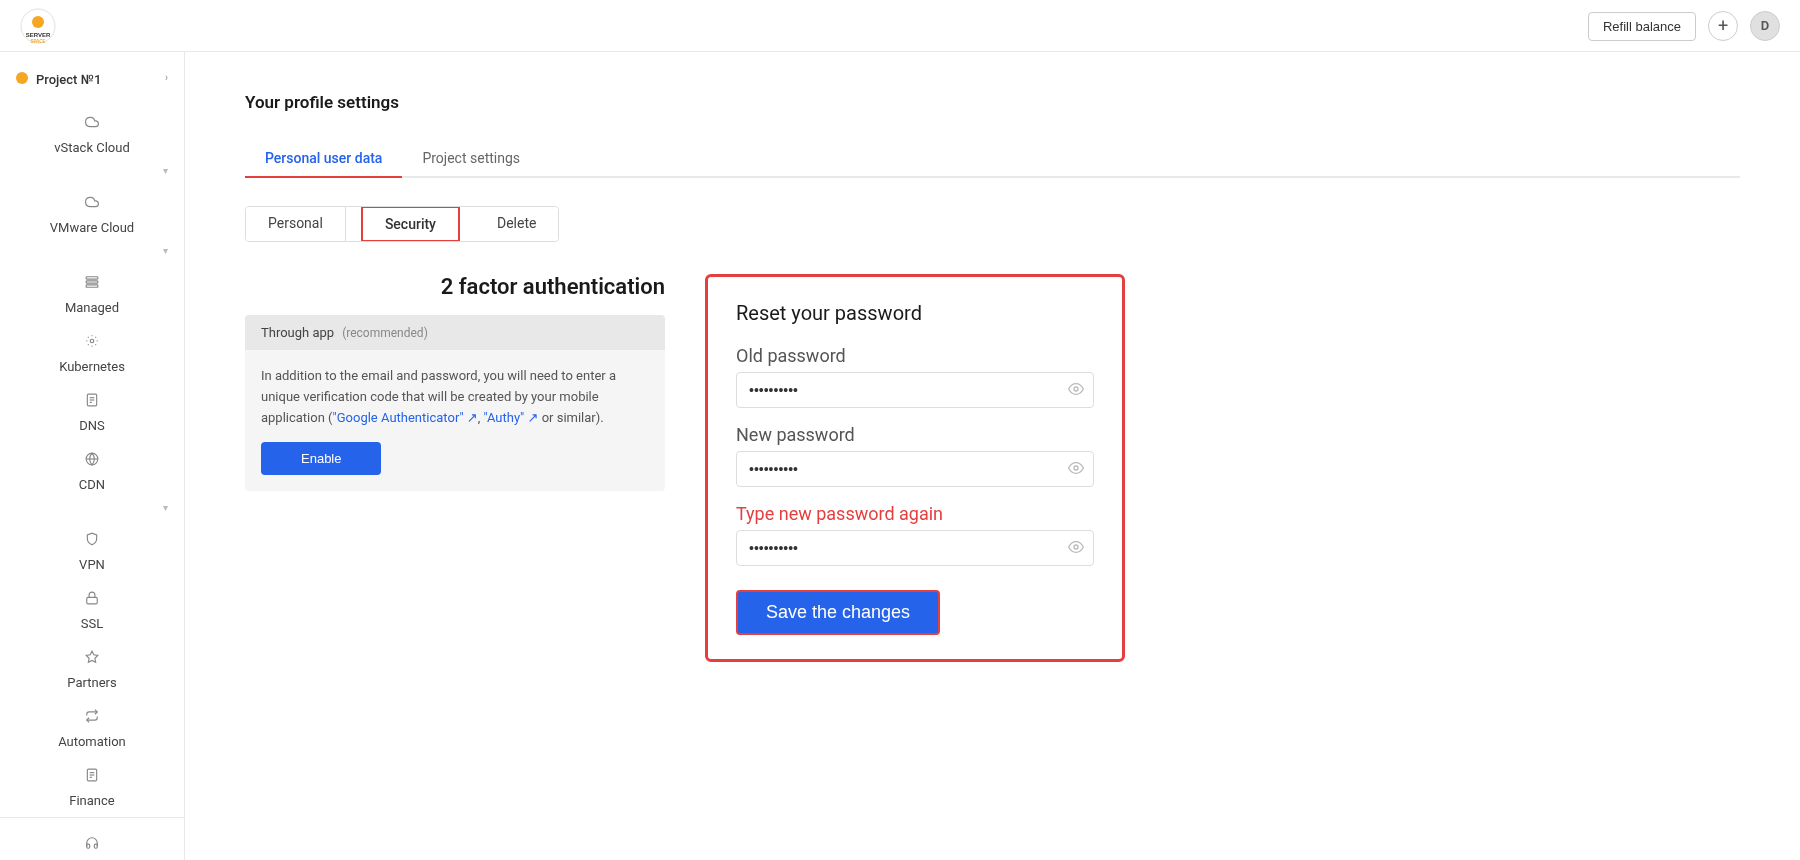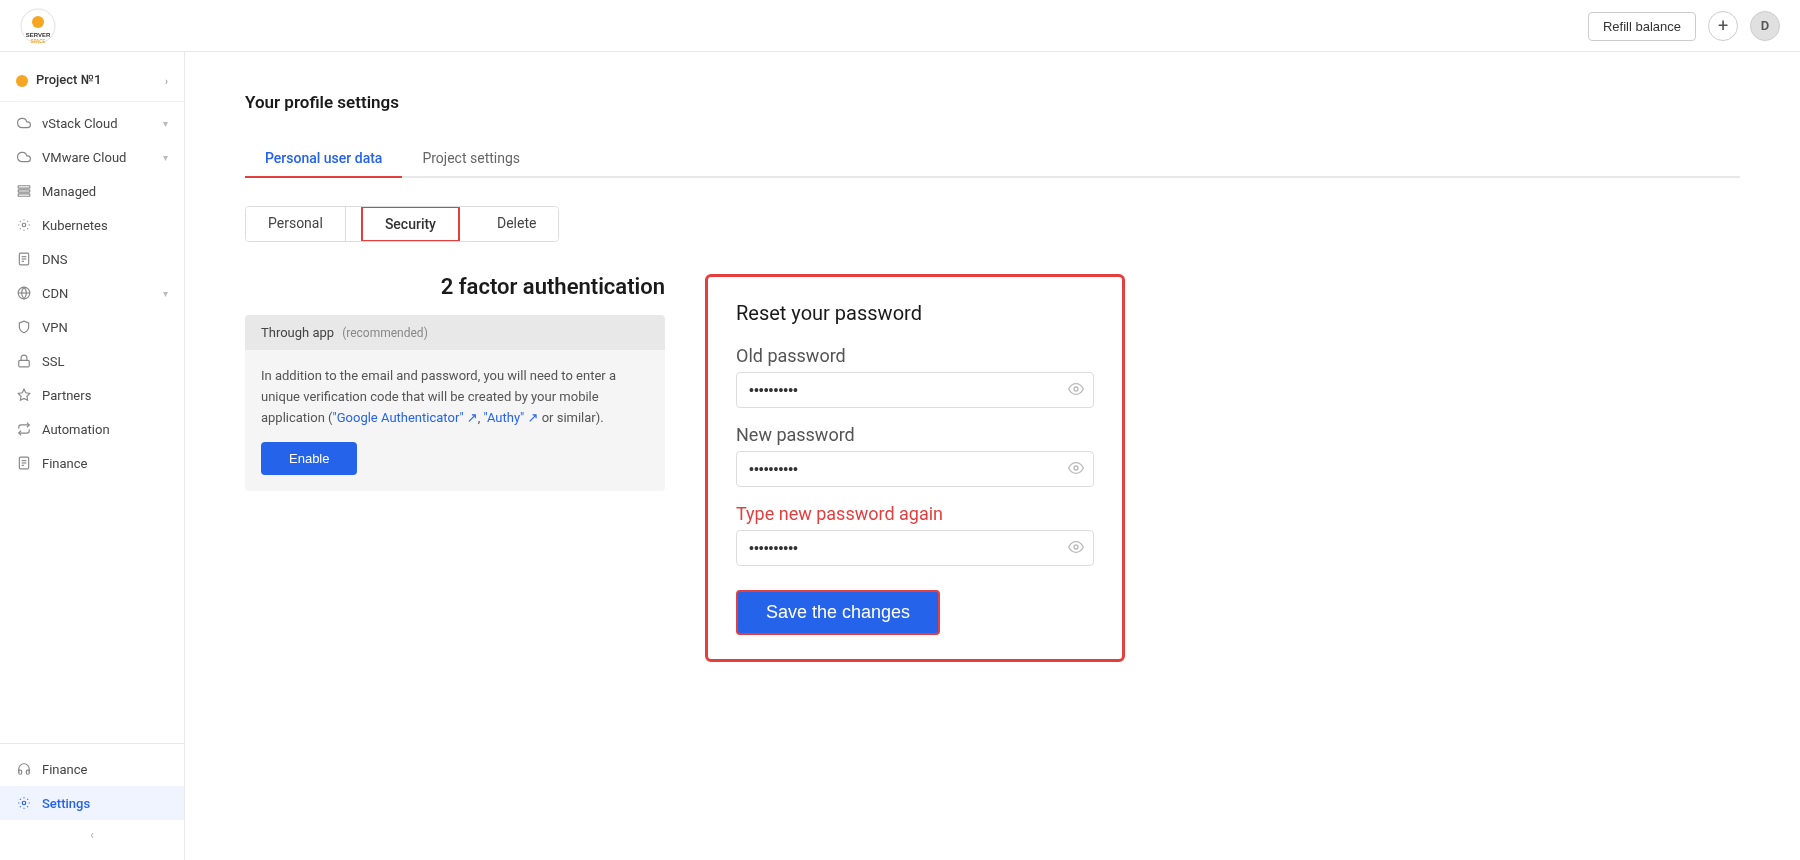--- a/index.html
+++ b/index.html
@@ -81,7 +81,7 @@
     }
     .sidebar-project {
       display: flex;
-      align-items: flex-end;
+      align-items: flex-start;
       padding: 10px 16px;
       gap: 8px;
       cursor: pointer;

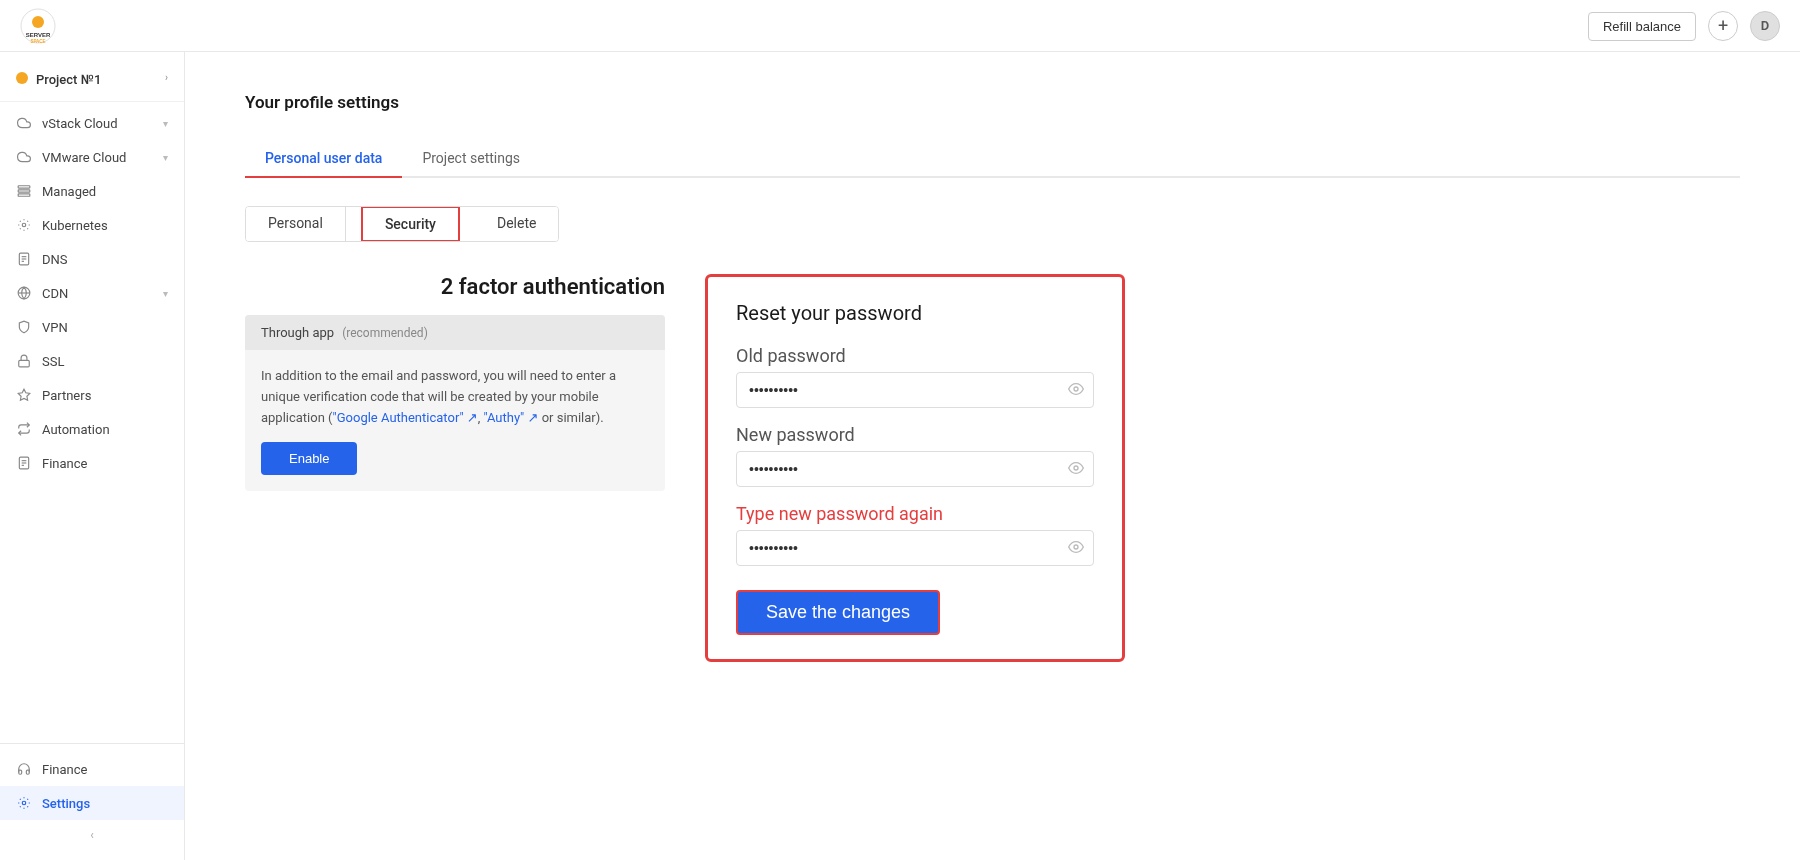--- a/index.html
+++ b/index.html
@@ -113,6 +113,7 @@
       font-size: 13px;
       color: #444;
       transition: background 0.15s;
+      flex-direction: column;
     }
     .sidebar-item.active { background: #f0f4ff; color: #2563eb; font-weight: 500; }
     .sidebar-item-icon {

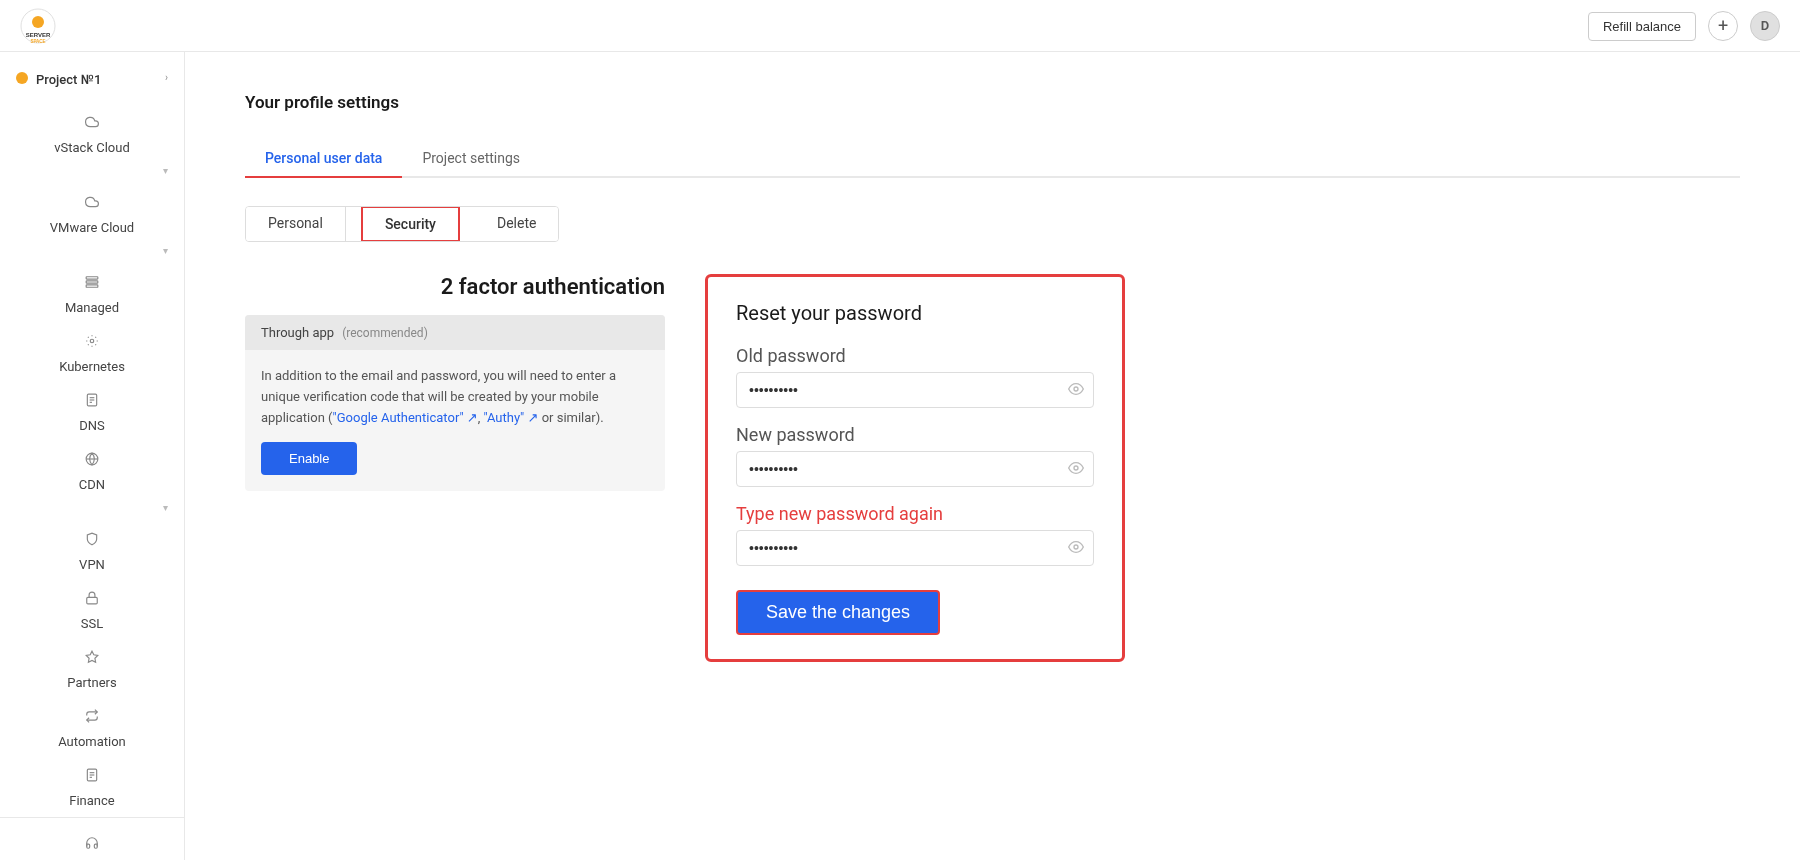--- a/index.html
+++ b/index.html
@@ -254,7 +254,7 @@
       background: #2563eb;
       color: #fff;
       border: none;
-      padding: 9px 28px;
+      padding: 9px 40px;
       border-radius: 4px;
       font-size: 13px;
       cursor: pointer;

